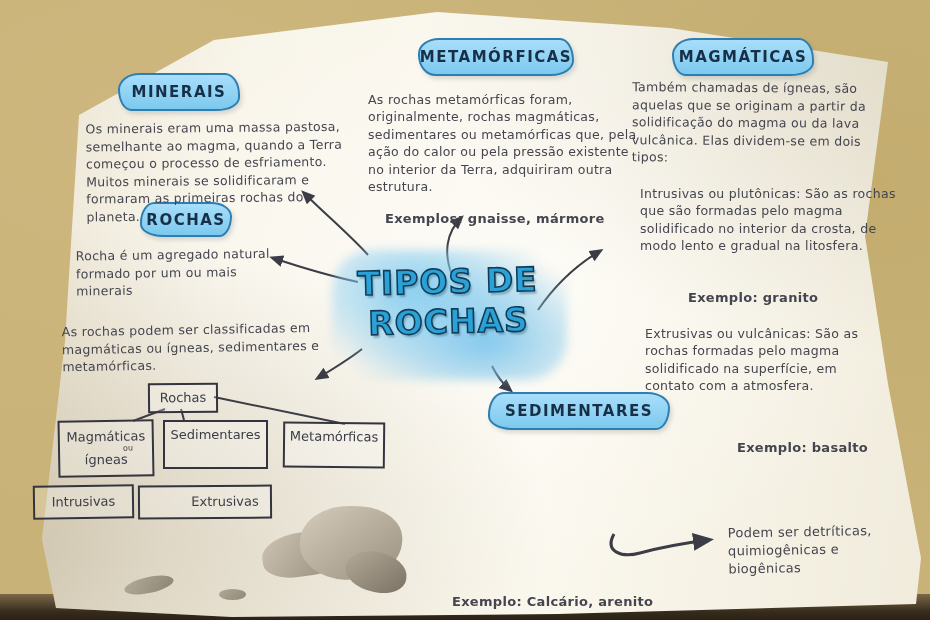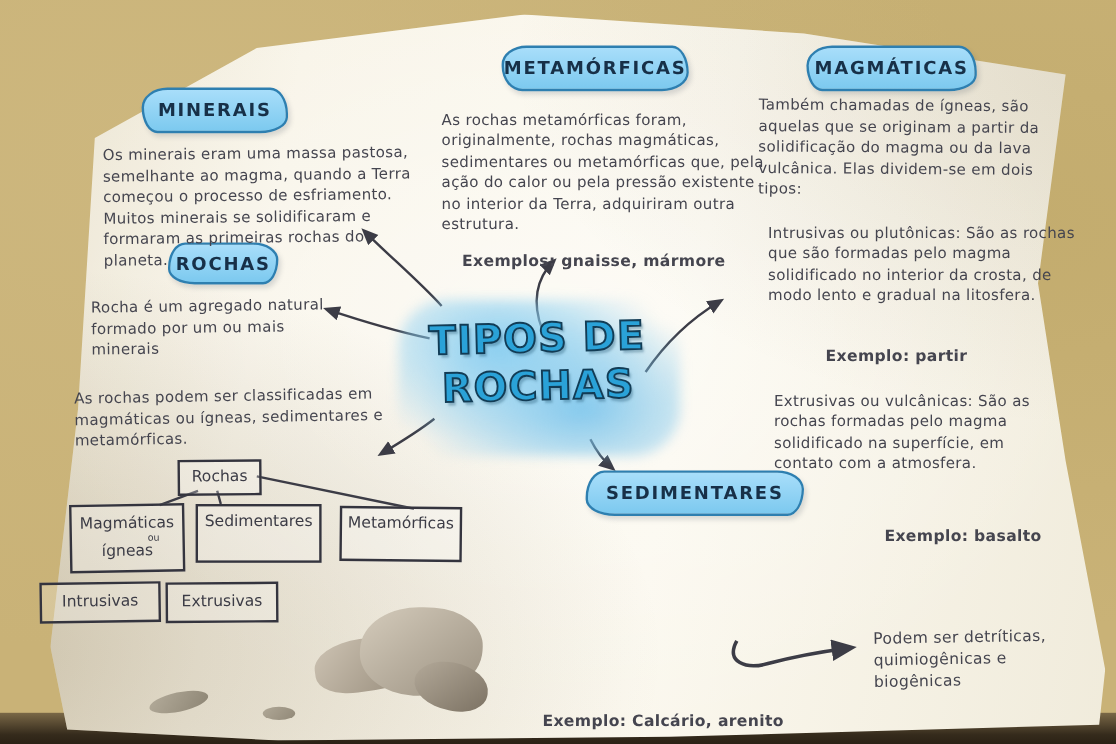--- a/index.html
+++ b/index.html
@@ -126,7 +126,7 @@
 
     <p class="hand" style="left:632px;top:66px;width:238px;transform:rotate(.4deg);">Também chamadas de ígneas, são aquelas que se originam a partir da solidificação do magma ou da lava vulcânica. Elas dividem-se em dois tipos:</p>
     <p class="hand" style="left:640px;top:172px;width:272px;">Intrusivas ou plutônicas: São as rochas que são formadas pelo magma solidificado no interior da crosta, de modo lento e gradual na litosfera.</p>
-    <p class="hand example" style="left:688px;top:276px;">Exemplo: partir</p>
+    <p class="hand example" style="left:688px;top:276px;">Exemplo: granito</p>
     <p class="hand" style="left:645px;top:312px;width:218px;">Extrusivas ou vulcânicas: São as rochas formadas pelo magma solidificado na superfície, em contato com a atmosfera.</p>
     <p class="hand example" style="left:737px;top:426px;">Exemplo: basalto</p>
 

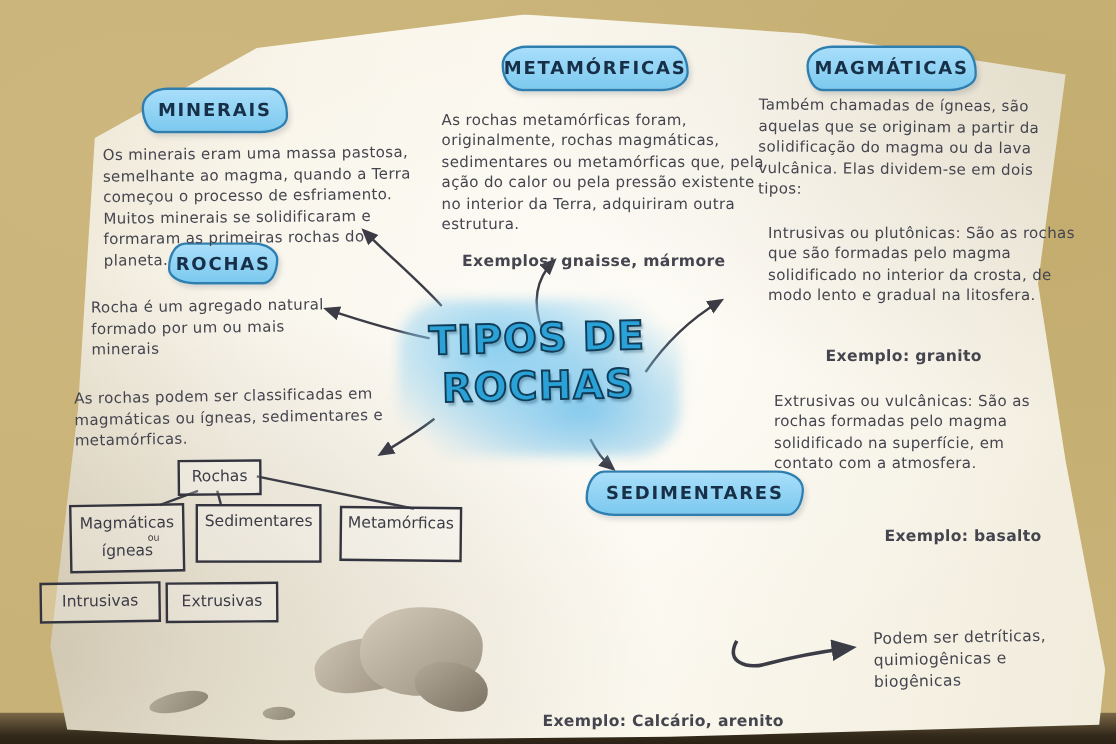--- a/index.html
+++ b/index.html
@@ -156,7 +156,7 @@
     <div class="fbox" style="left:33px;top:485px;width:97px;height:30px;transform:rotate(-.8deg);">
       <span>Intrusivas</span>
     </div>
-    <div class="fbox" style="left:138px;top:485px;width:90px;height:30px;transform:rotate(-.4deg);">
+    <div class="fbox" style="left:138px;top:485px;width:90px;height:30px;transform:rotate(-.4deg);padding-left:40px;">
       <span>Extrusivas</span>
     </div>
 

